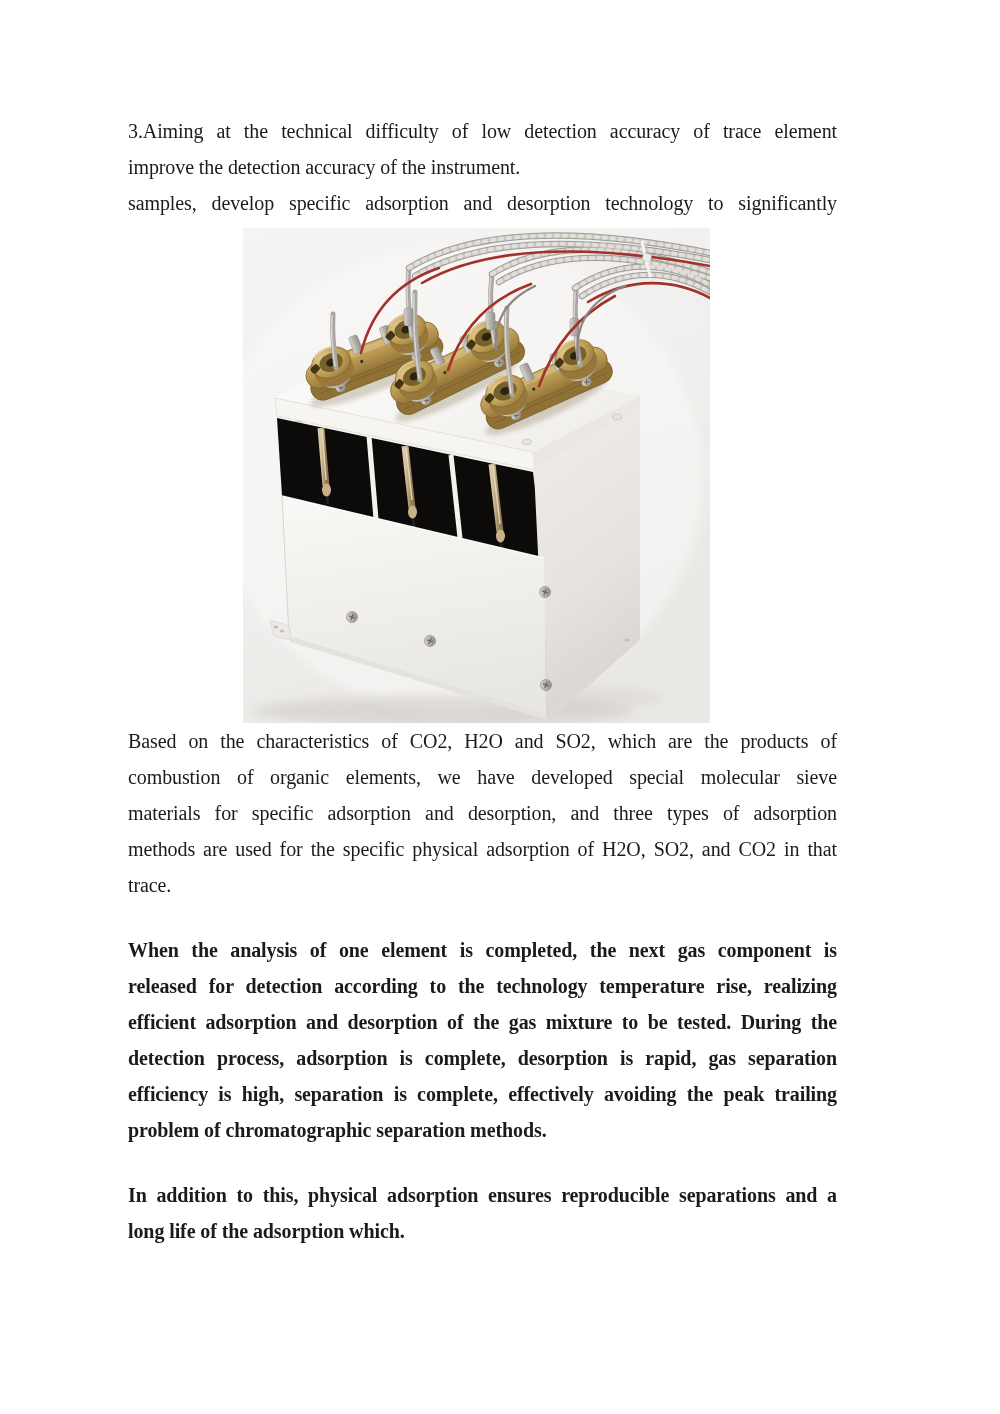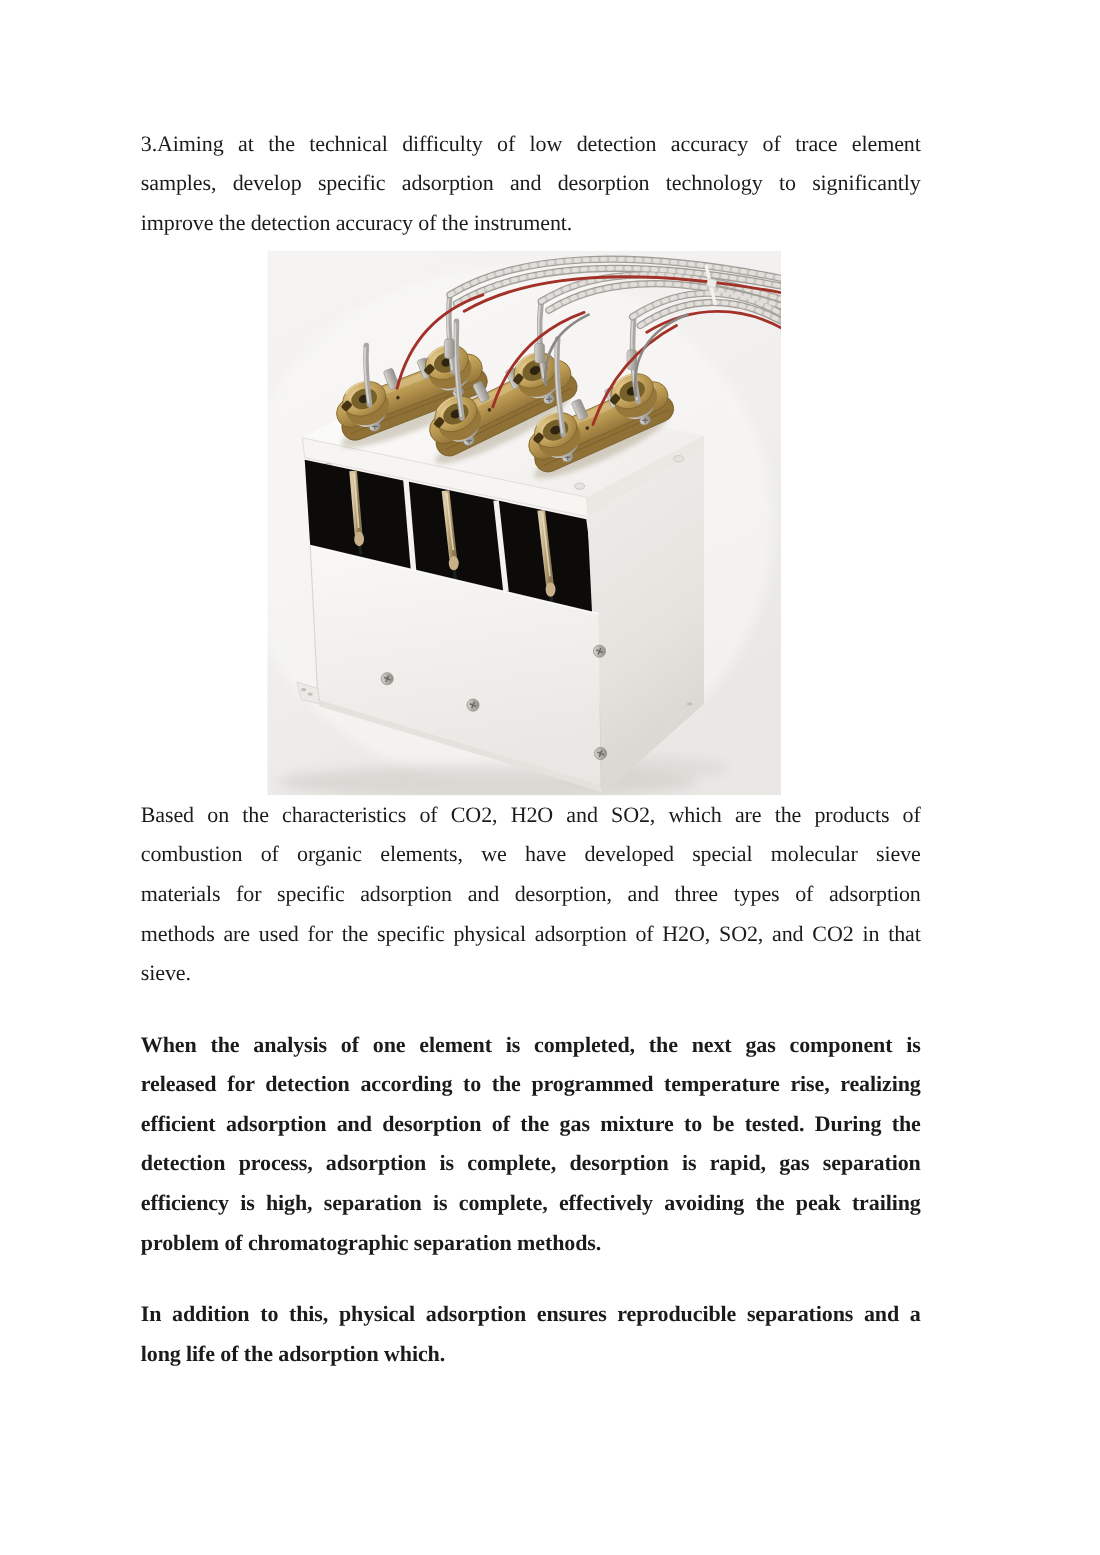--- a/index.html
+++ b/index.html
@@ -53,8 +53,8 @@
 
     <div class="para">
         <div class="tline">3.Aiming at the technical difficulty of low detection accuracy of trace element</div>
+        <div class="tline last">improve the detection accuracy of the instrument.</div>
         <div class="tline">samples, develop specific adsorption and desorption technology to significantly</div>
-        <div class="tline last">improve the detection accuracy of the instrument.</div>
       </div>
 
     <figure class="photo" aria-label="Photo of three-column adsorption module: white metal enclosure with three black adsorption-column windows, brass fittings on top and sleeved heater cables exiting to the upper right">

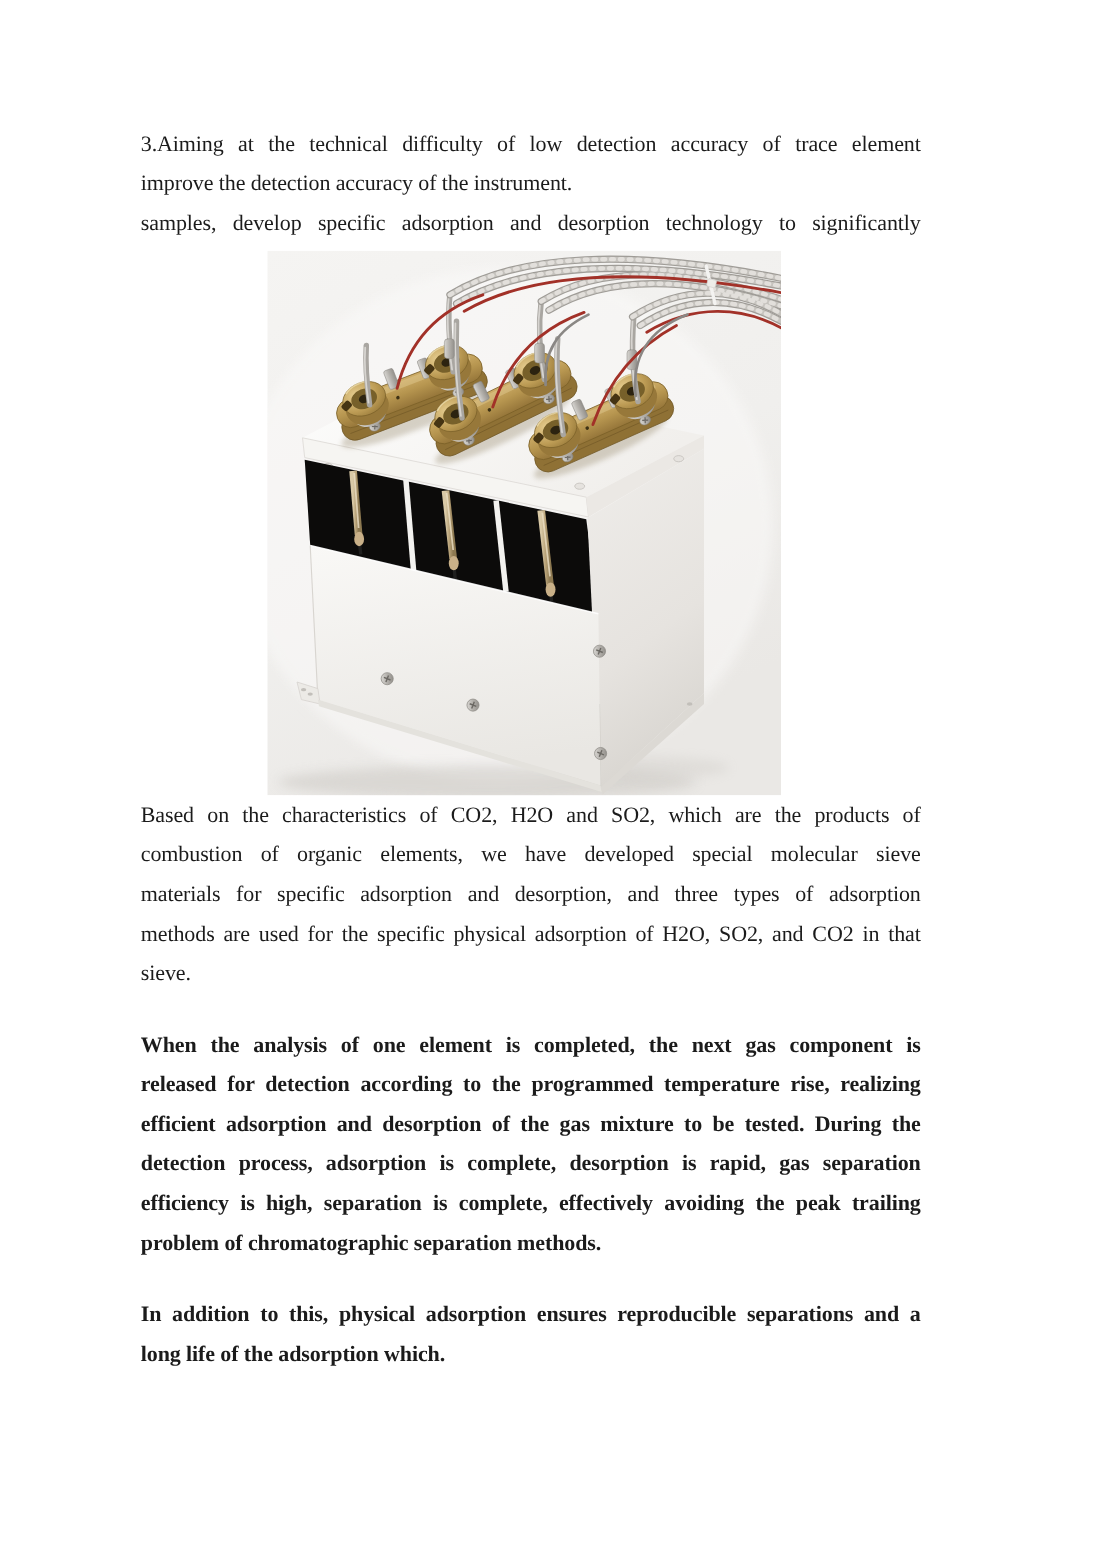--- a/index.html
+++ b/index.html
@@ -375,7 +375,7 @@
         <div class="tline">combustion of organic elements, we have developed special molecular sieve</div>
         <div class="tline">materials for specific adsorption and desorption, and three types of adsorption</div>
         <div class="tline">methods are used for the specific physical adsorption of H2O, SO2, and CO2 in that</div>
-        <div class="tline last">sieve.</div>
+        <div class="tline last">trace.</div>
       </div>
 
     <div class="para gap">

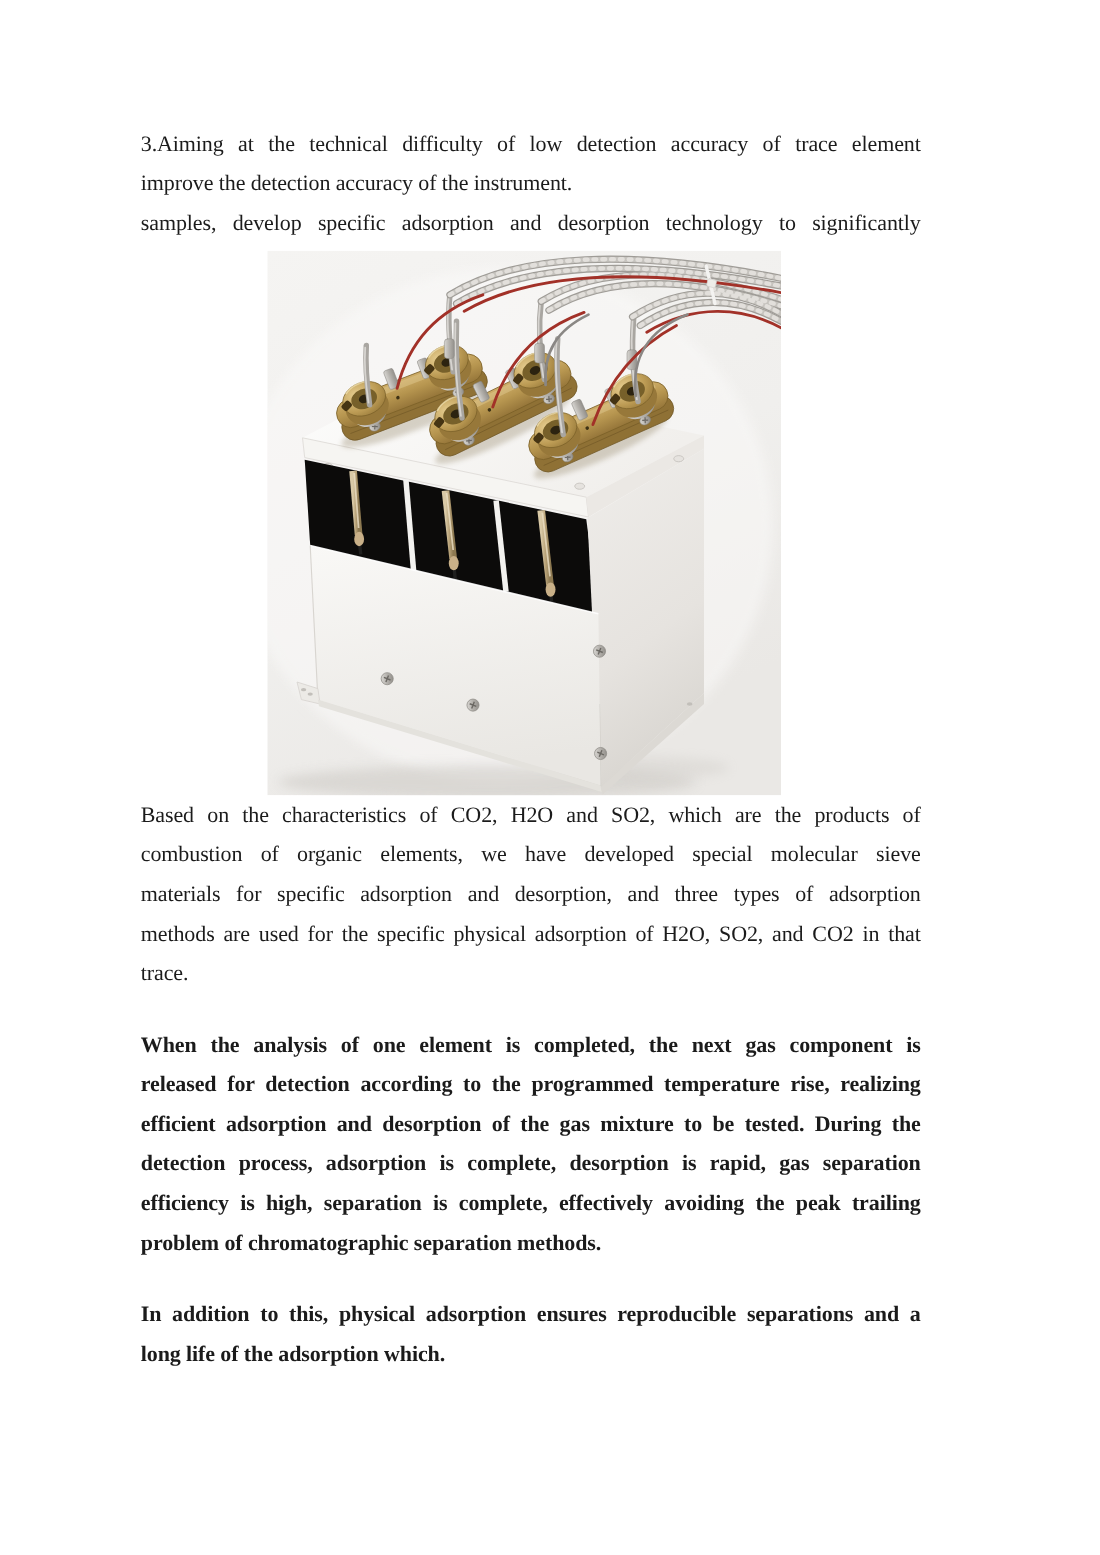--- a/index.html
+++ b/index.html
@@ -380,7 +380,7 @@
 
     <div class="para gap">
         <div class="tline">When the analysis of one element is completed, the next gas component is</div>
-        <div class="tline">released for detection according to the programmed temperature rise, realizing</div>
+        <div class="tline">released for detection according to the technology temperature rise, realizing</div>
         <div class="tline">efficient adsorption and desorption of the gas mixture to be tested. During the</div>
         <div class="tline">detection process, adsorption is complete, desorption is rapid, gas separation</div>
         <div class="tline">efficiency is high, separation is complete, effectively avoiding the peak trailing</div>

